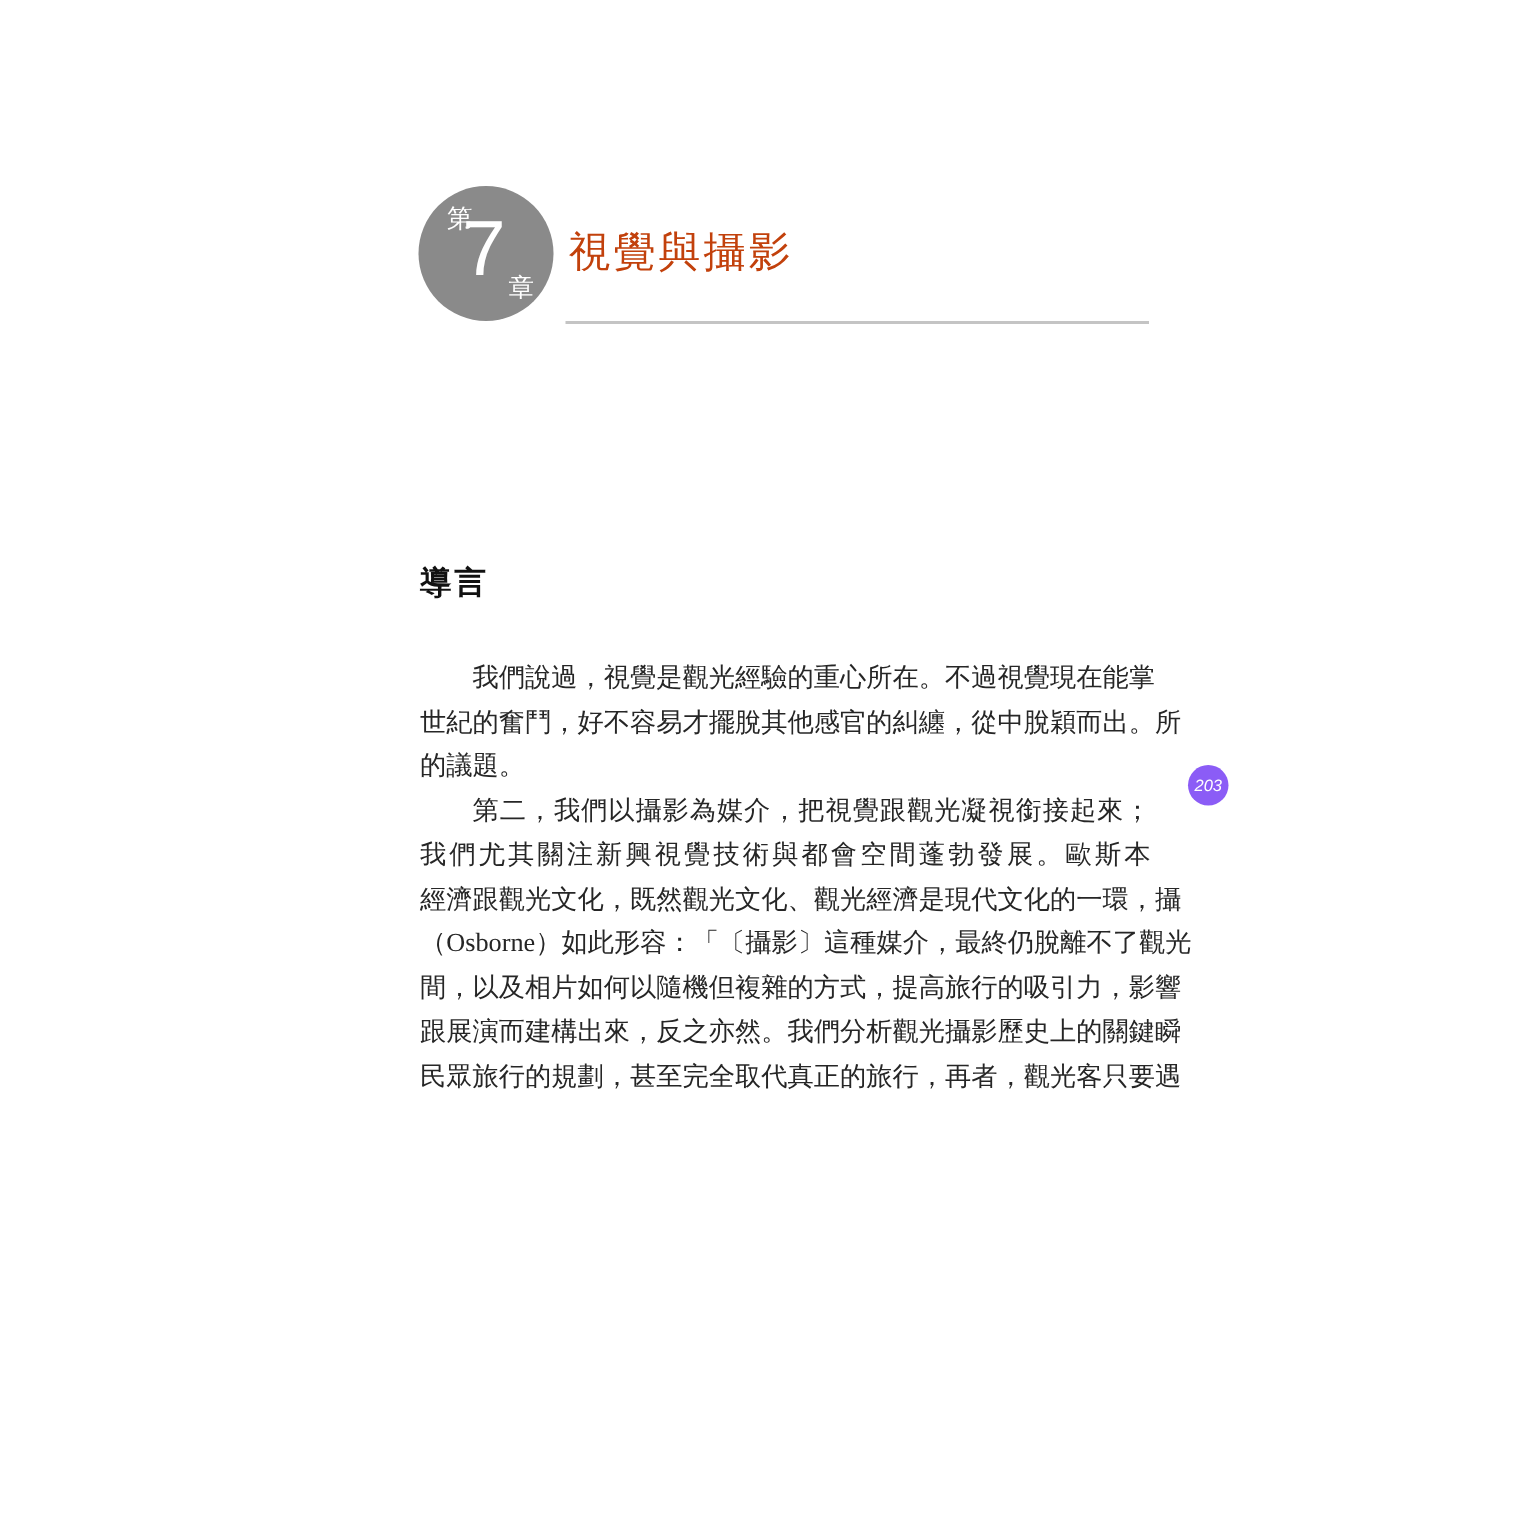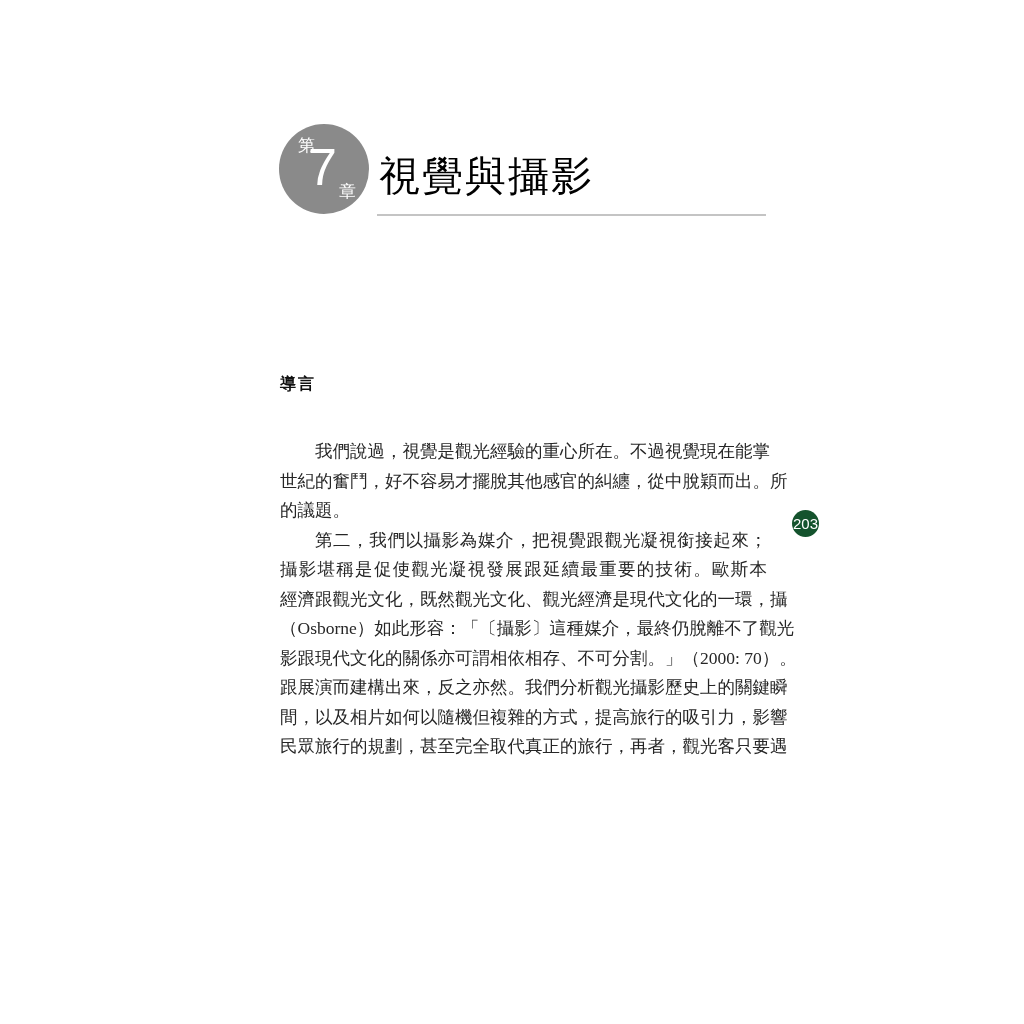--- a/index.html
+++ b/index.html
@@ -56,9 +56,9 @@
     position: absolute;
     left: 379px;
     top: 149px;
-    font-size: 41px;
+    font-size: 28px;
     letter-spacing: 2px;
-    color: #000000;
+    color: #c2410c;
     font-weight: 500;
     white-space: nowrap;
   }

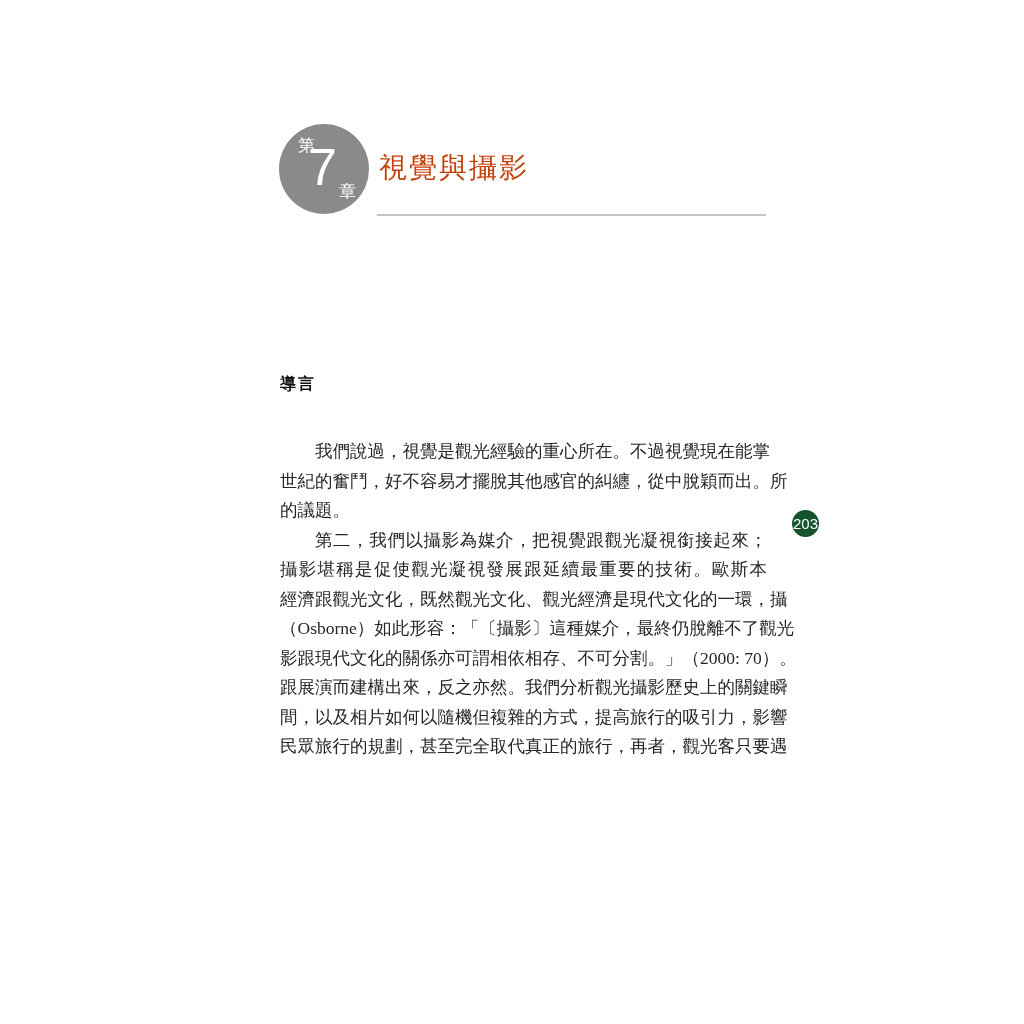--- a/index.html
+++ b/index.html
@@ -93,7 +93,7 @@
     position: absolute;
     left: 280px;
     top: 374px;
-    font-size: 16px;
+    font-size: 21px;
     font-weight: 700;
     letter-spacing: 2px;
     color: #111111;

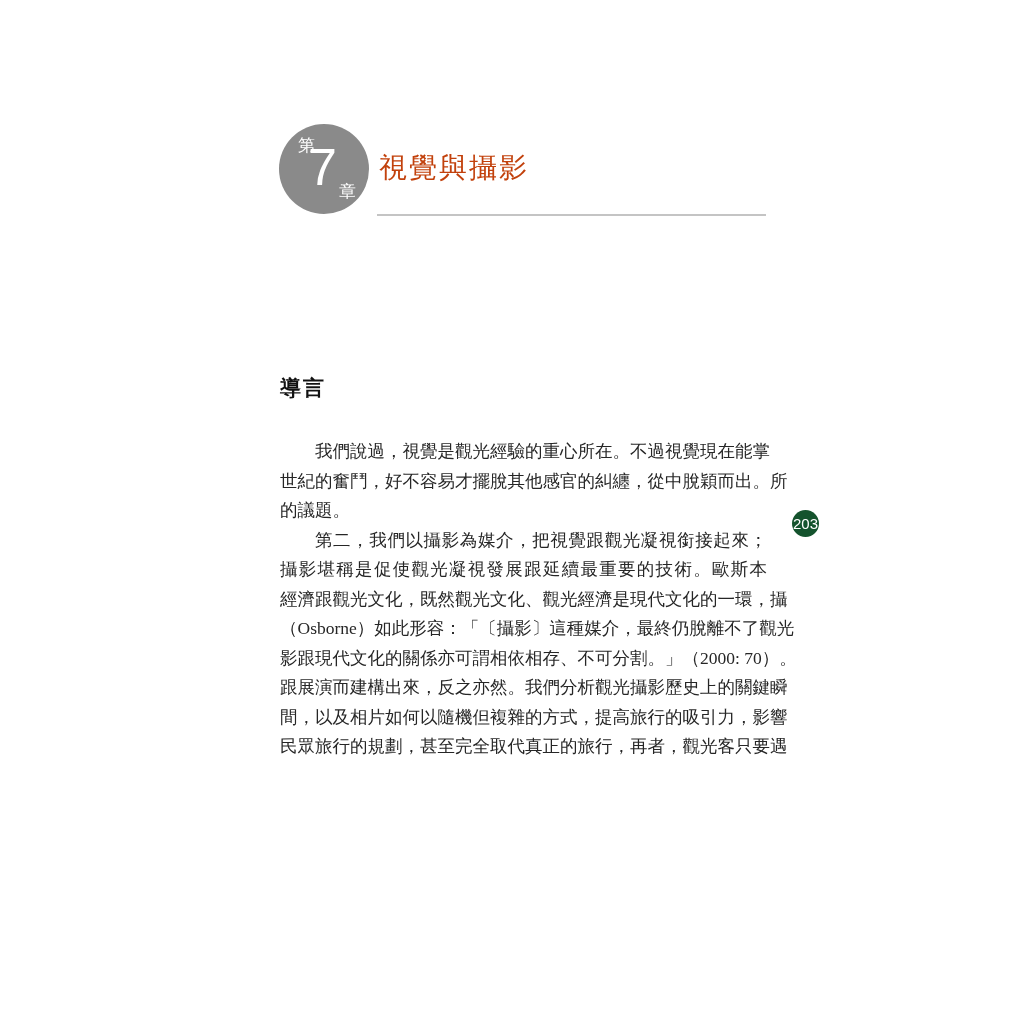--- a/index.html
+++ b/index.html
@@ -79,13 +79,14 @@
     width: 27px;
     height: 27px;
     border-radius: 50%;
-    background: #14532d;
+    background: #8b5cf6;
     color: #ffffff;
-    font-size: 15px;
+    font-size: 11px;
     font-family: "Liberation Sans", sans-serif;
     display: flex;
     align-items: center;
     justify-content: center;
+    font-style: italic;
   }
 
   

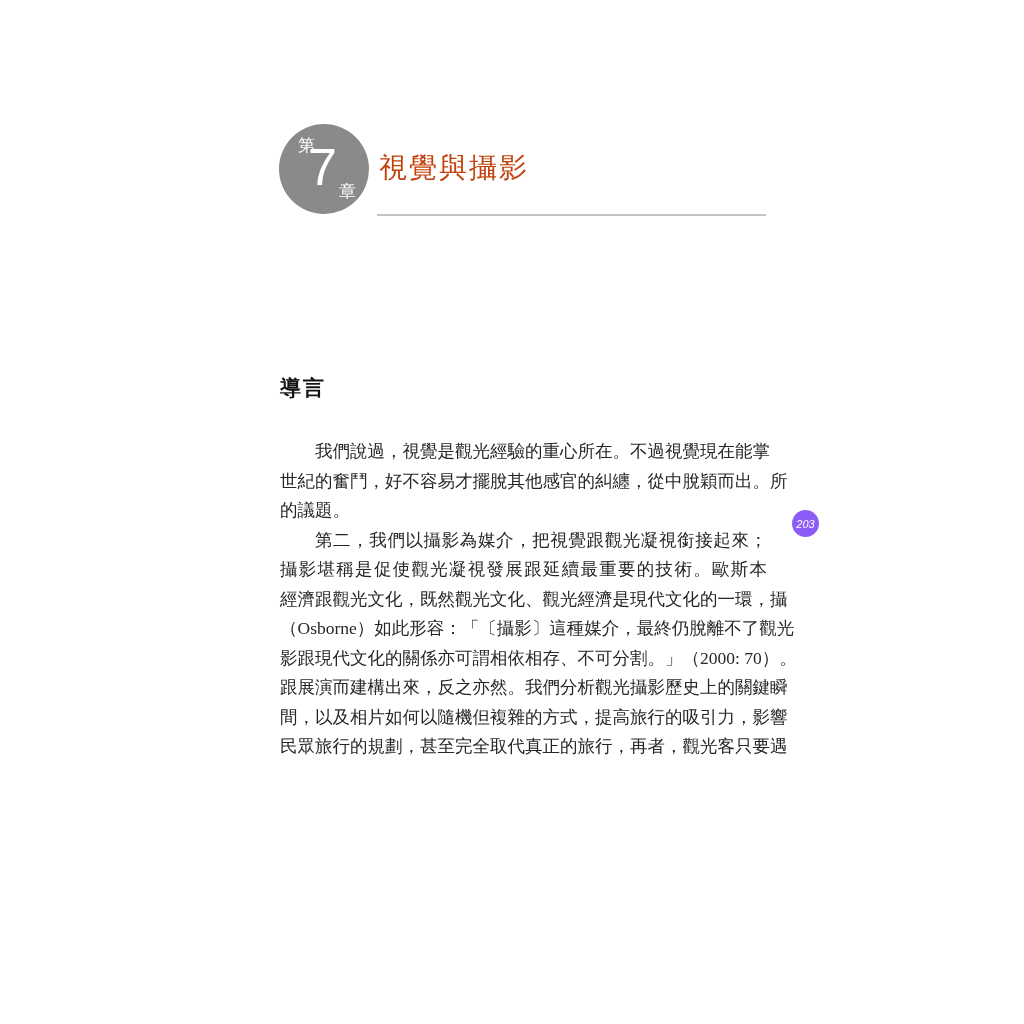--- a/index.html
+++ b/index.html
@@ -149,7 +149,7 @@
       <div class="line">世紀的奮鬥，好不容易才擺脫其他感官的糾纏，從中脫穎而出。所</div>
       <div class="line short">的議題。</div>
       <div class="line indent">第二，我們以攝影為媒介，把視覺跟觀光凝視銜接起來；</div>
-      <div class="line">攝影堪稱是促使觀光凝視發展跟延續最重要的技術。歐斯本</div>
+      <div class="line">我們尤其關注新興視覺技術與都會空間蓬勃發展。歐斯本</div>
       <div class="line">經濟跟觀光文化，既然觀光文化、觀光經濟是現代文化的一環，攝</div>
       <div class="line">（Osborne）如此形容：「〔攝影〕這種媒介，最終仍脫離不了觀光</div>
       <div class="line">影跟現代文化的關係亦可謂相依相存、不可分割。」（2000: 70）。</div>

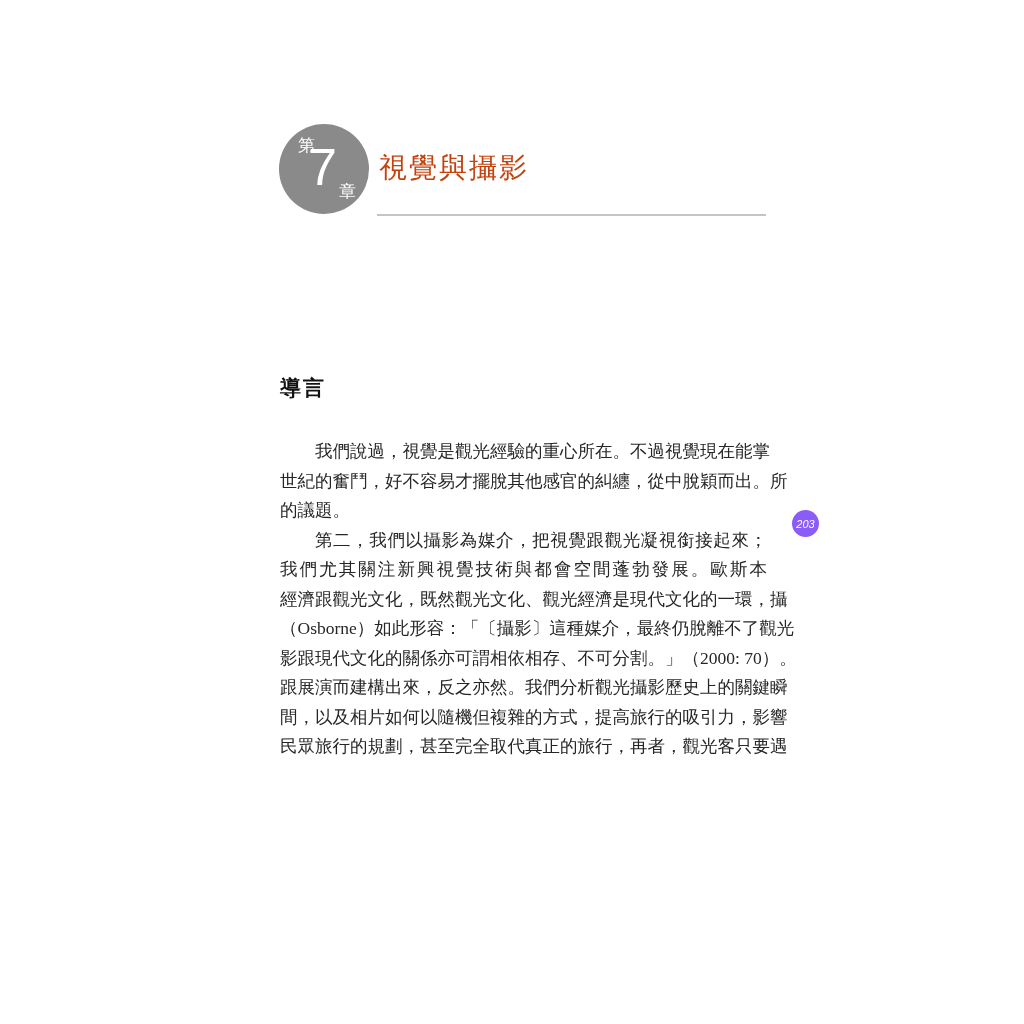--- a/index.html
+++ b/index.html
@@ -152,7 +152,6 @@
       <div class="line">我們尤其關注新興視覺技術與都會空間蓬勃發展。歐斯本</div>
       <div class="line">經濟跟觀光文化，既然觀光文化、觀光經濟是現代文化的一環，攝</div>
       <div class="line">（Osborne）如此形容：「〔攝影〕這種媒介，最終仍脫離不了觀光</div>
-      <div class="line">影跟現代文化的關係亦可謂相依相存、不可分割。」（2000: 70）。</div>
       <div class="line">跟展演而建構出來，反之亦然。我們分析觀光攝影歷史上的關鍵瞬</div>
       <div class="line">間，以及相片如何以隨機但複雜的方式，提高旅行的吸引力，影響</div>
       <div class="line">民眾旅行的規劃，甚至完全取代真正的旅行，再者，觀光客只要遇</div>

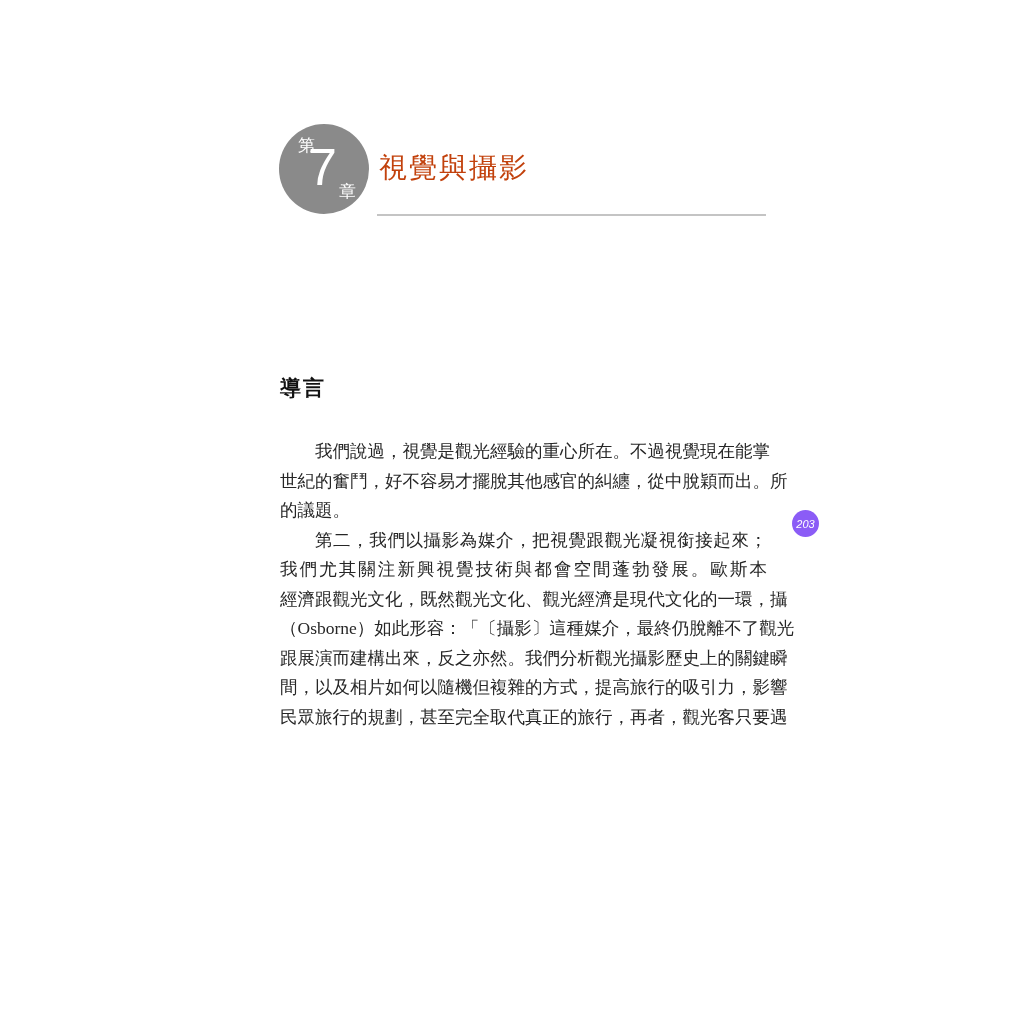--- a/index.html
+++ b/index.html
@@ -152,8 +152,8 @@
       <div class="line">我們尤其關注新興視覺技術與都會空間蓬勃發展。歐斯本</div>
       <div class="line">經濟跟觀光文化，既然觀光文化、觀光經濟是現代文化的一環，攝</div>
       <div class="line">（Osborne）如此形容：「〔攝影〕這種媒介，最終仍脫離不了觀光</div>
+      <div class="line">間，以及相片如何以隨機但複雜的方式，提高旅行的吸引力，影響</div>
       <div class="line">跟展演而建構出來，反之亦然。我們分析觀光攝影歷史上的關鍵瞬</div>
-      <div class="line">間，以及相片如何以隨機但複雜的方式，提高旅行的吸引力，影響</div>
       <div class="line">民眾旅行的規劃，甚至完全取代真正的旅行，再者，觀光客只要遇</div>
     </div>
 

